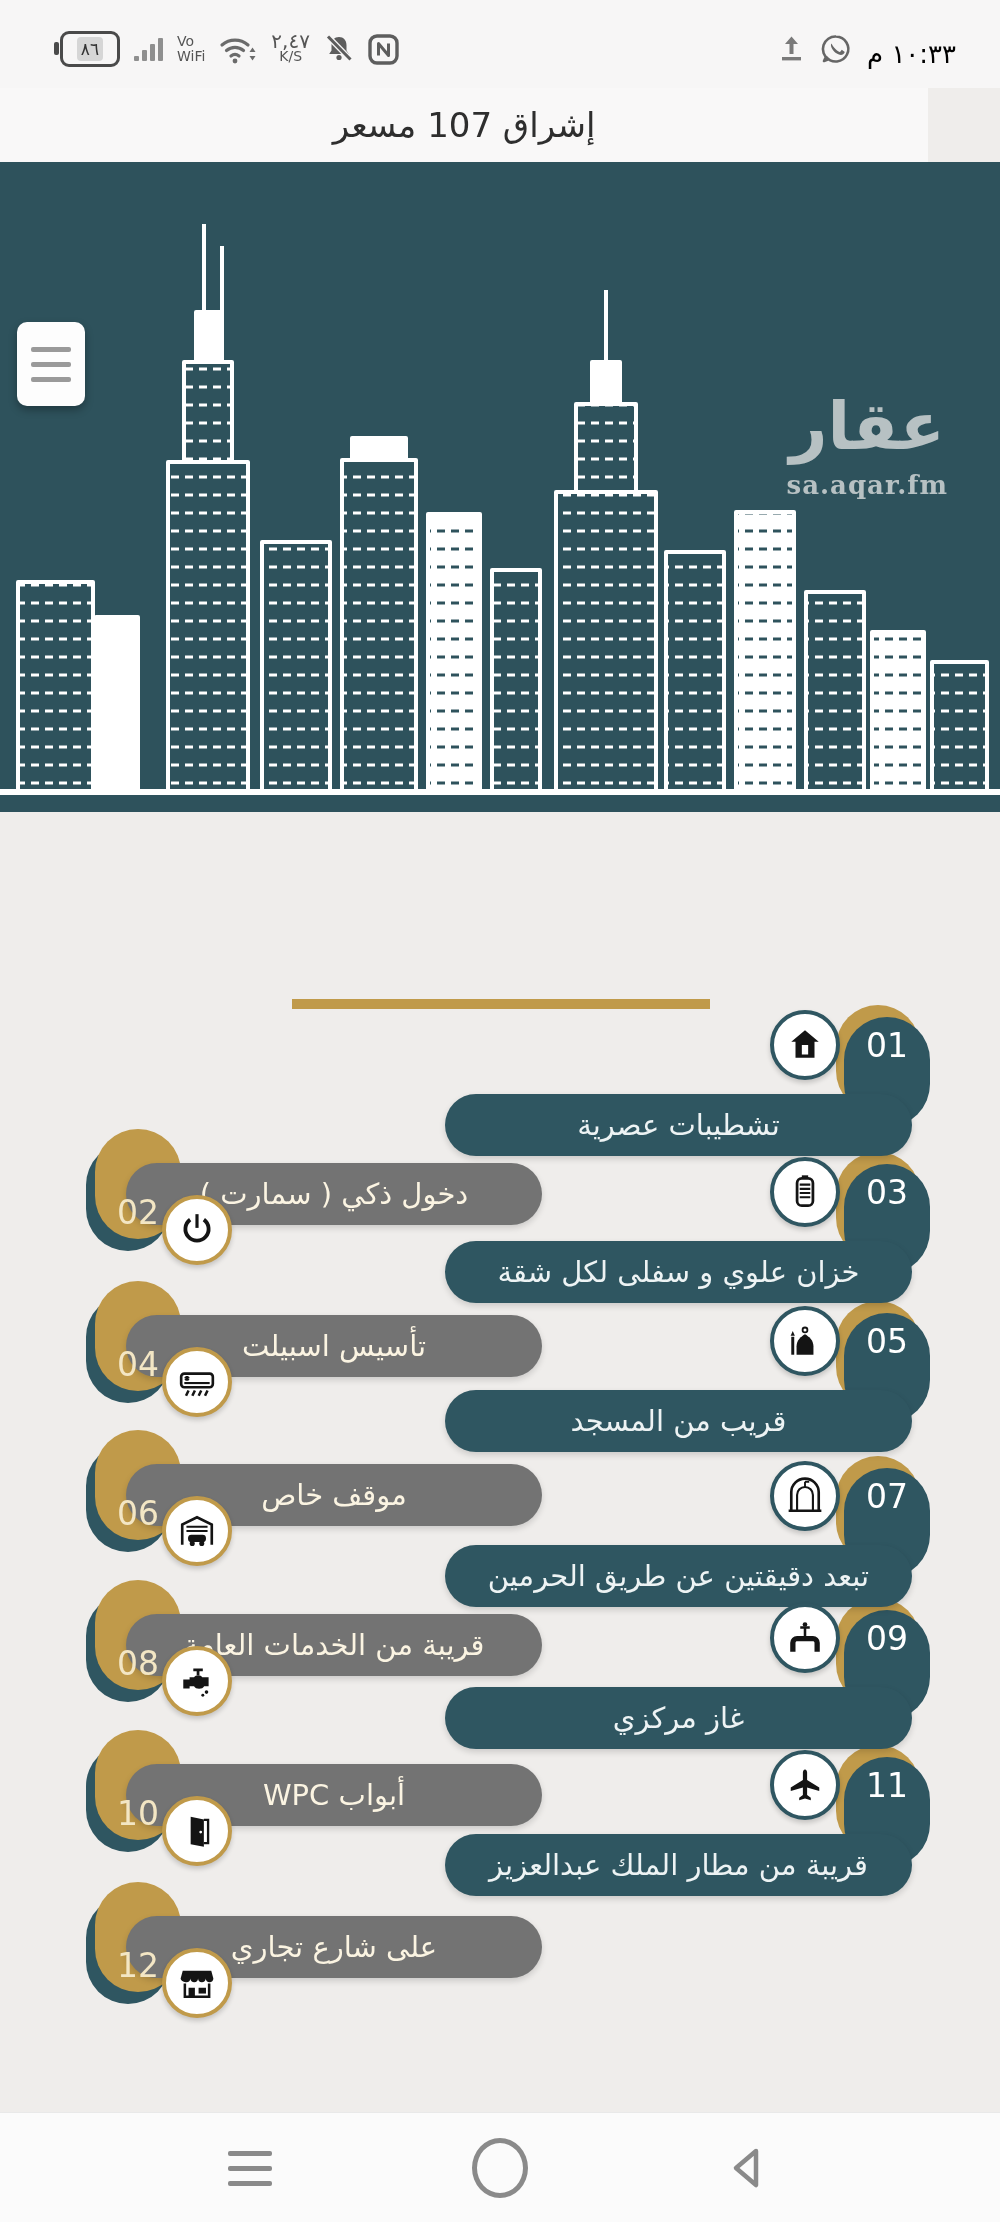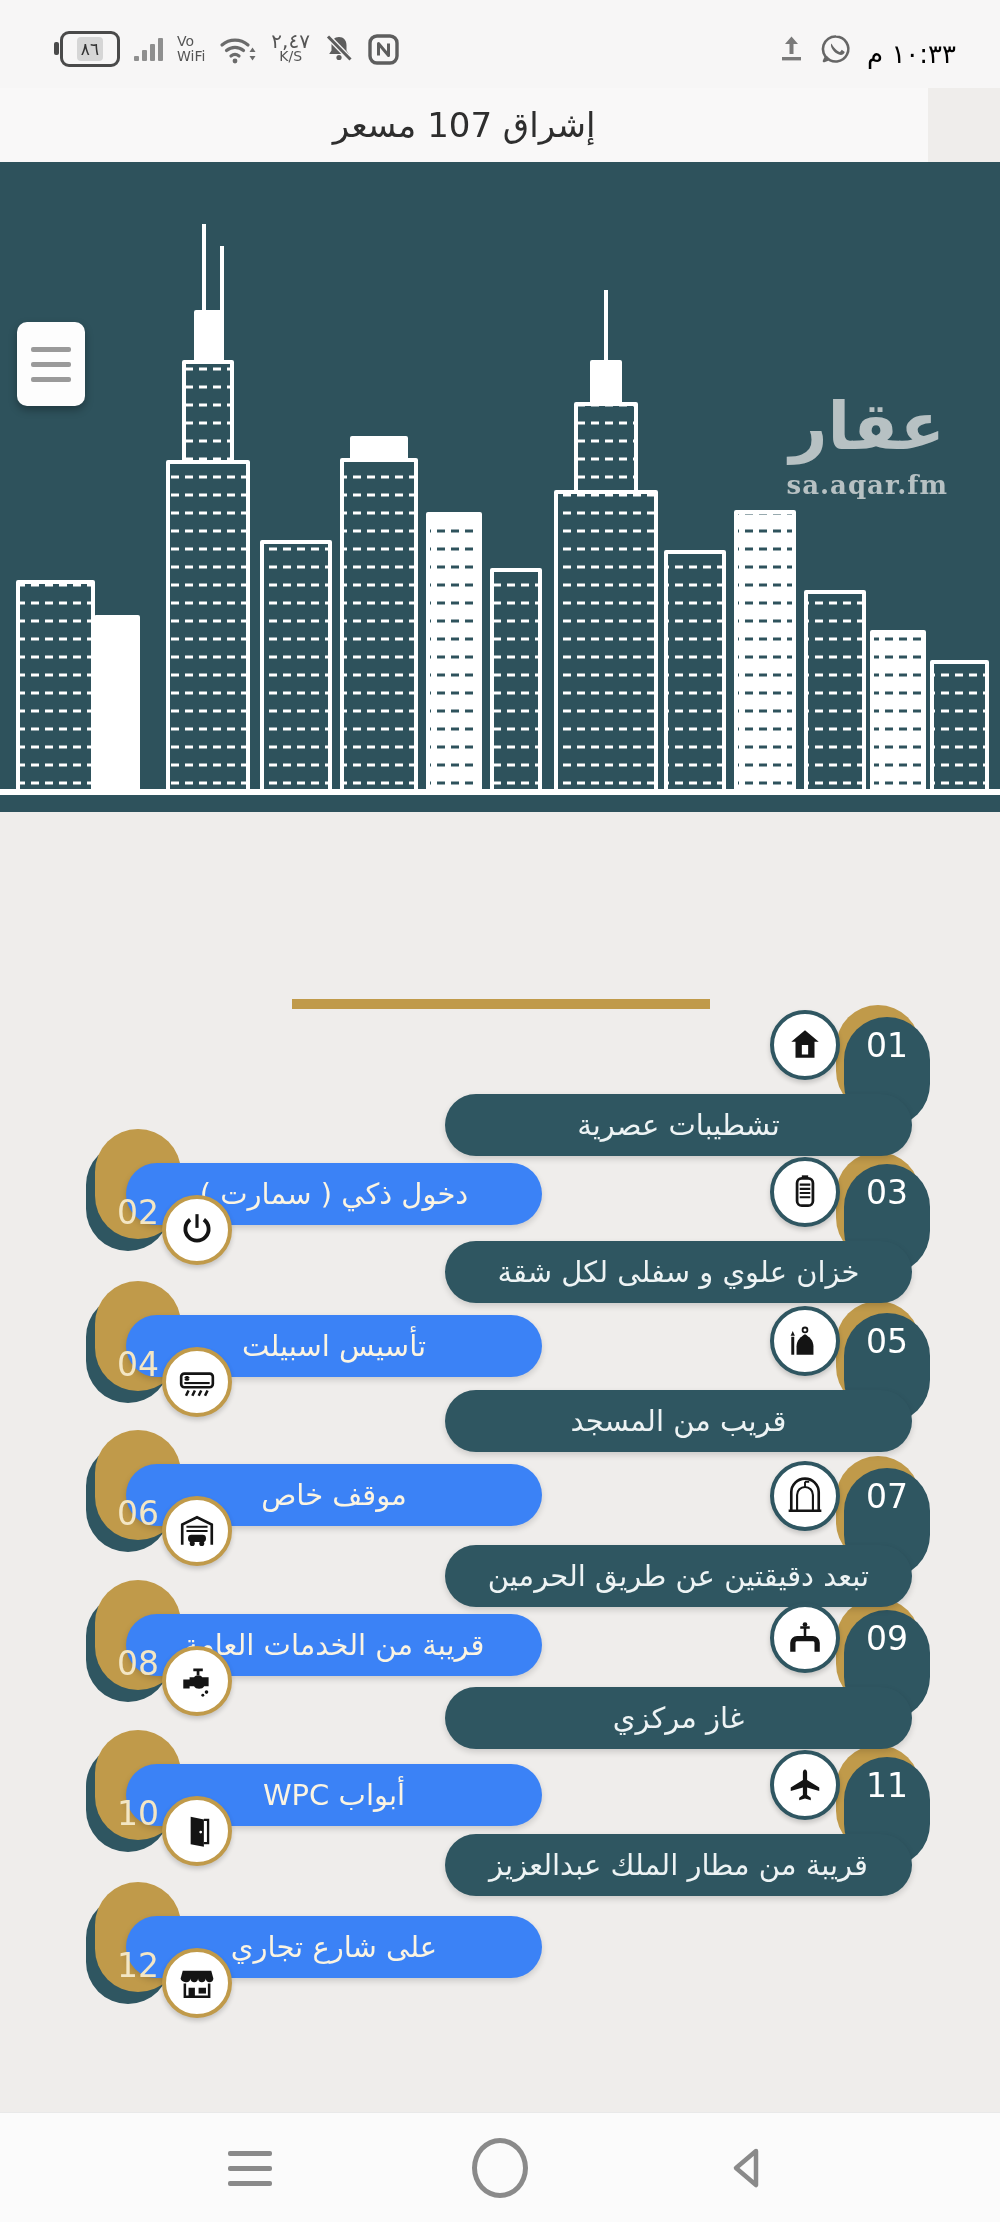--- a/index.html
+++ b/index.html
@@ -67,7 +67,7 @@
   .feature.right .num{right:70px;top:-36px;color:#ffffff;}
   .feature.right .icon-circle{right:160px;top:-52px;border:4px solid #2f5661;}
 
-  .feature.left .pill{left:126px;right:458px;background:#3b82f6;color:#fbf4e2;}
+  .feature.left .pill{left:126px;right:458px;background:#737373;color:#fbf4e2;}
   .feature.left .blob{left:95px;top:-2px;background:#c09a4a;}
   .feature.left .accent{left:86px;top:12px;background:#2f5661;}
   .feature.left .num{left:95px;top:62px;color:#f3e6c4;}

